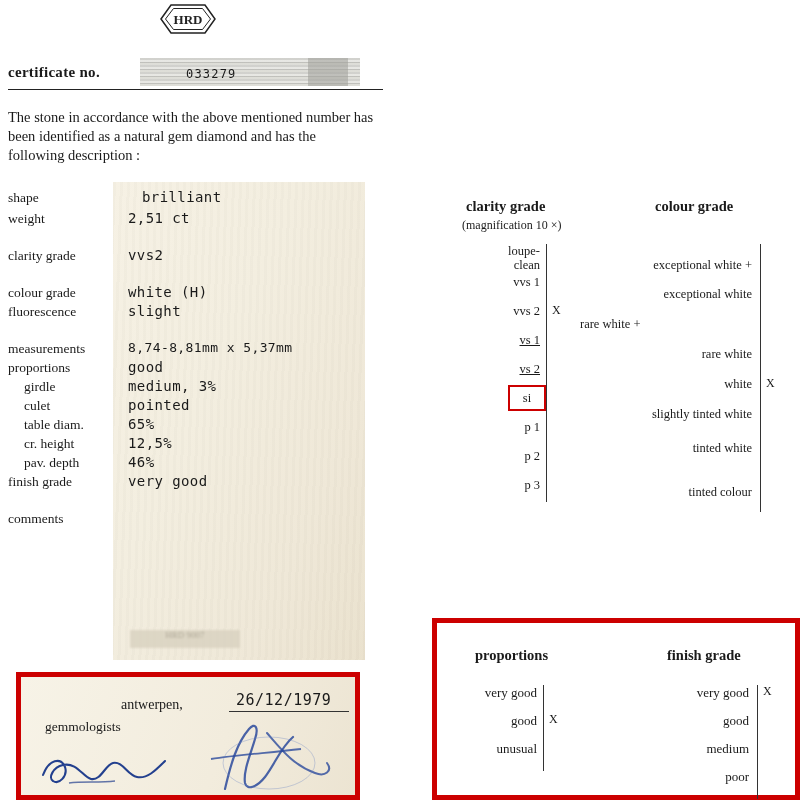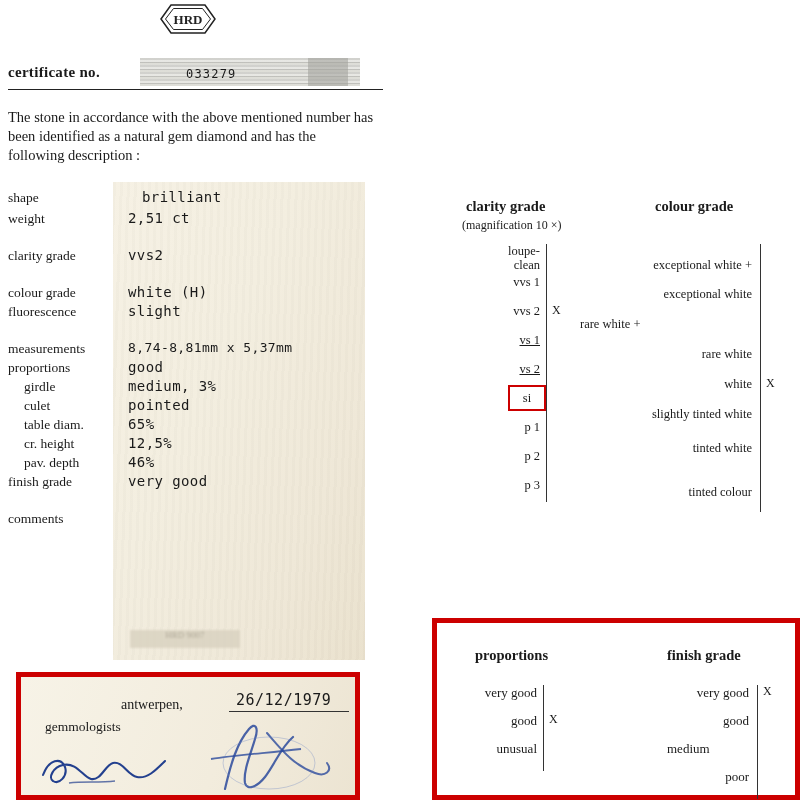--- a/index.html
+++ b/index.html
@@ -412,7 +412,7 @@
   <div class="tick" style="left:320px; top:78px; height:12px;"></div>
   <div class="pf-label" style="left:230px; top:90px; width:82px; text-align:right;">good</div>
   <div class="tick" style="left:320px; top:106px; height:12px;"></div>
-  <div class="pf-label" style="left:230px; top:118px; width:82px; text-align:left;">medium</div>
+  <div class="pf-label" style="left:230px; top:118px; width:82px; text-align:right;">medium</div>
   <div class="tick" style="left:320px; top:134px; height:12px;"></div>
   <div class="pf-label" style="left:230px; top:146px; width:82px; text-align:right;">poor</div>
 </div>

